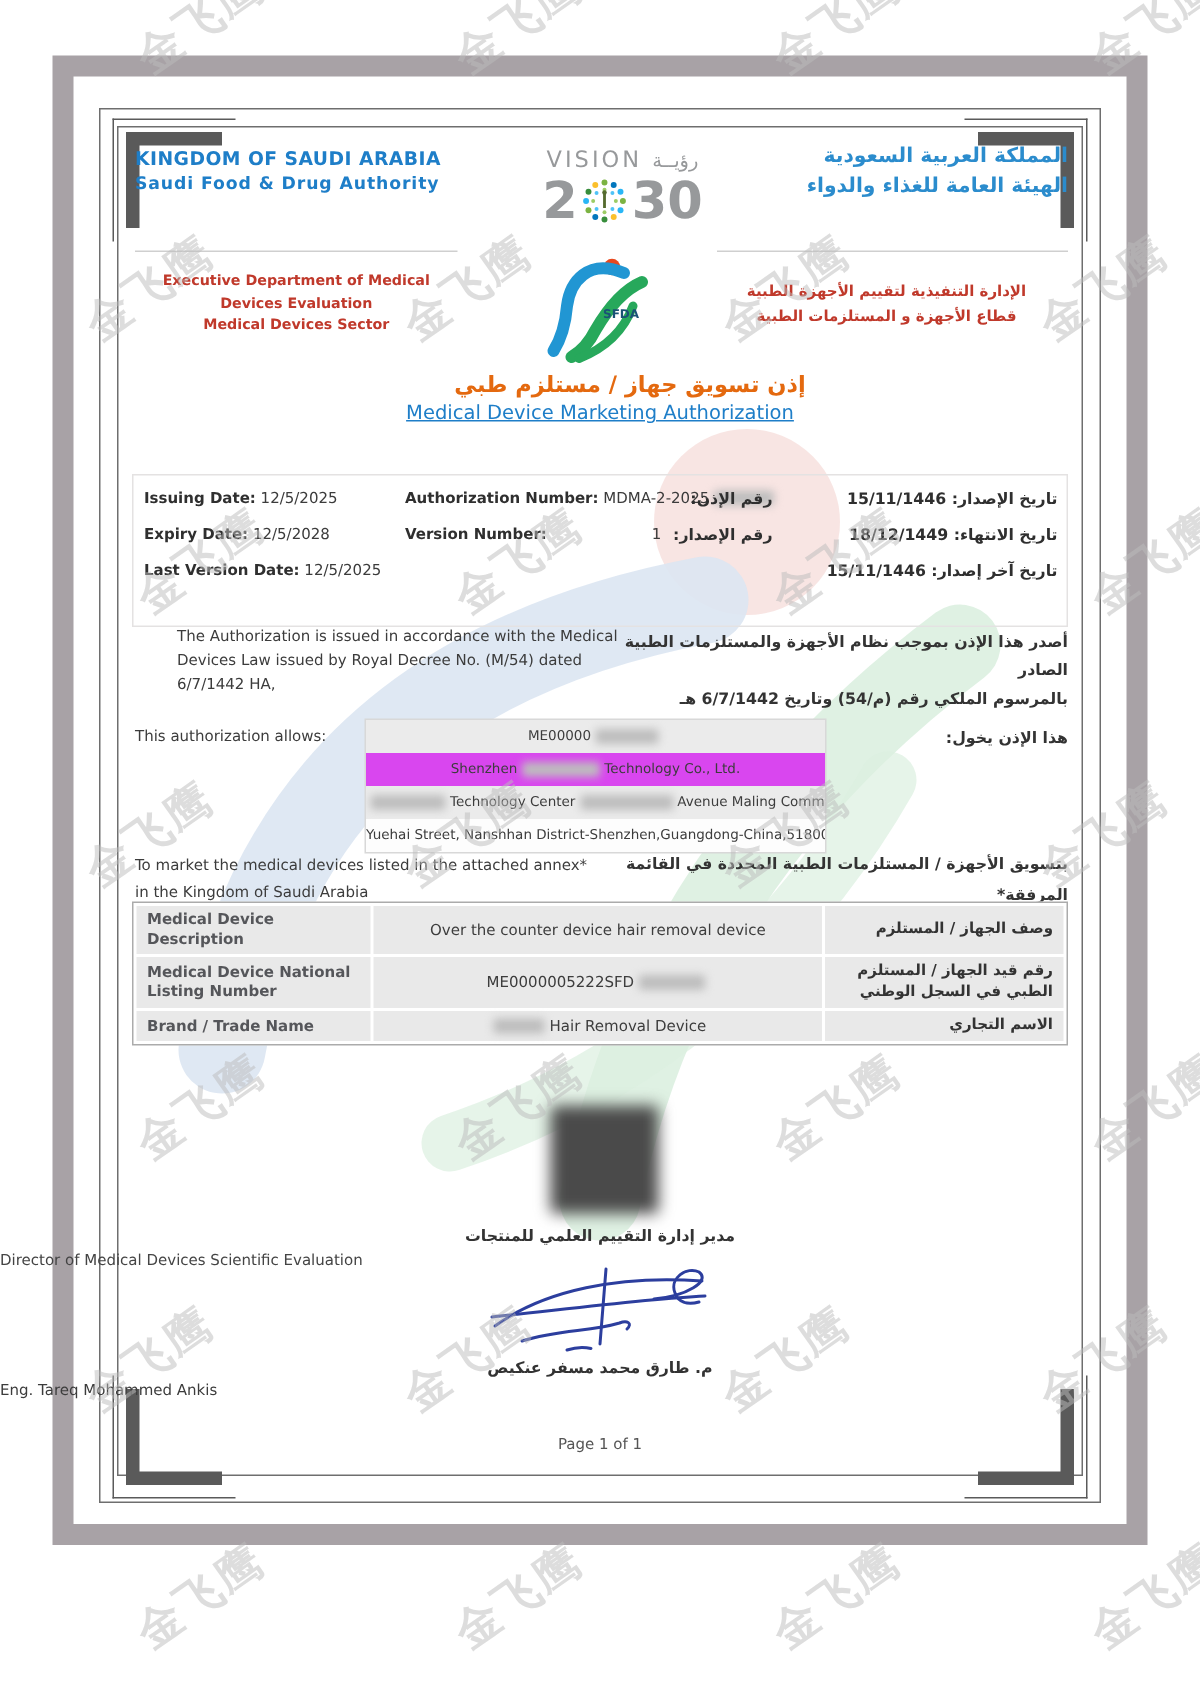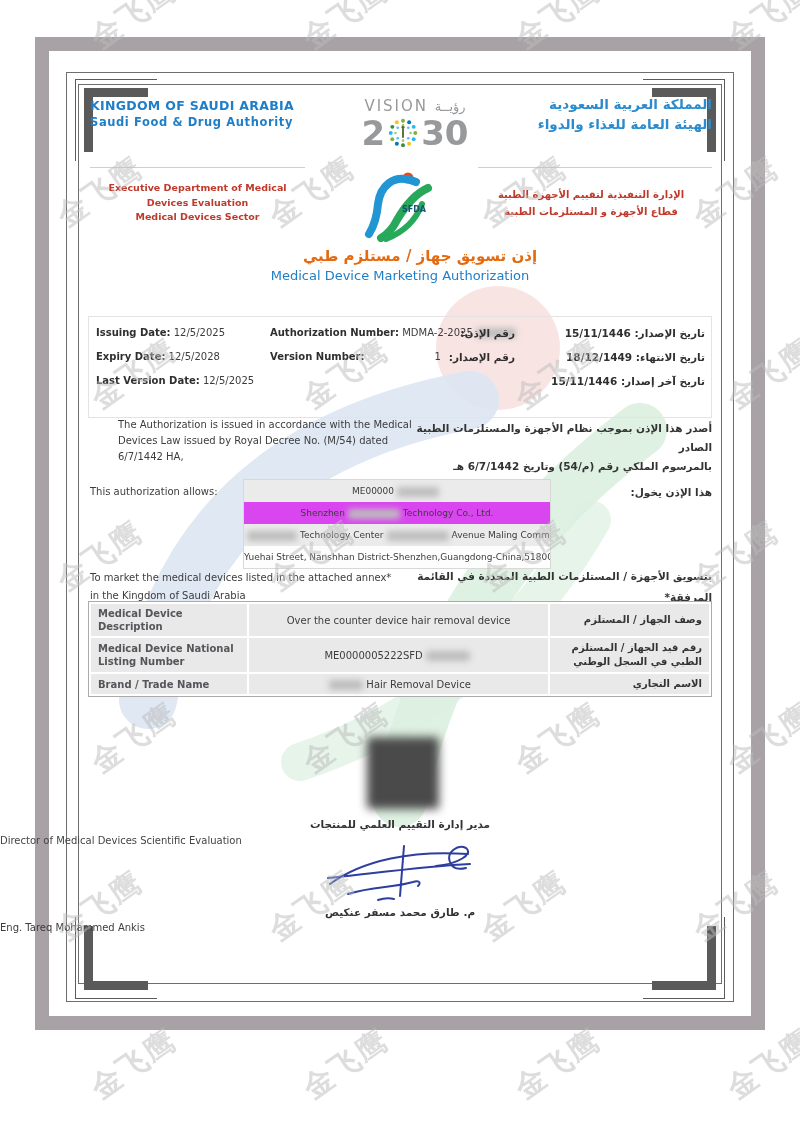--- a/index.html
+++ b/index.html
@@ -54,7 +54,7 @@
   
   .title-ar{left:0;top:247px;width:800px;text-align:center;color:#e4690f;
             font-weight:bold;font-size:15px;direction:rtl;padding-left:20px;}
-  .title-en{left:0;top:268px;width:800px;text-align:center;color:#1e7ec8;font-size:13px;}
+  .title-en{left:0;top:268px;width:800px;text-align:center;color:#1e7ec8;font-size:13px;text-decoration:underline;}
 
   
   .meta-box{left:88px;top:316px;width:624px;height:102px;border:1px solid #e4e2e2;box-sizing:border-box;}

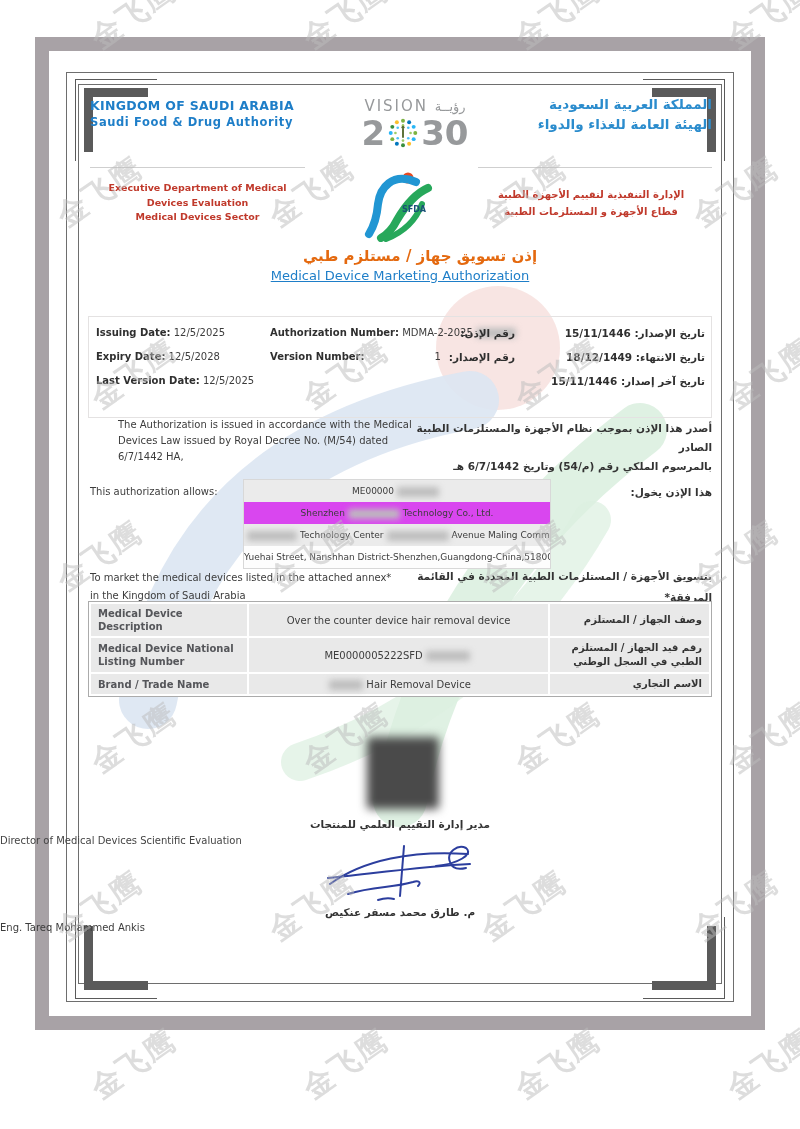--- a/index.html
+++ b/index.html
@@ -332,6 +332,7 @@
     <div class="abs name-ar">م. طارق محمد مسفر عنكيص</div>
     <div class="abs name-en">Eng. Tareq Mohammed Ankis</div>
 
+    <div class="abs page-num">Page 1 of 1</div>
   </div>
 
   <div class="wm-layer" id="wm-layer">

